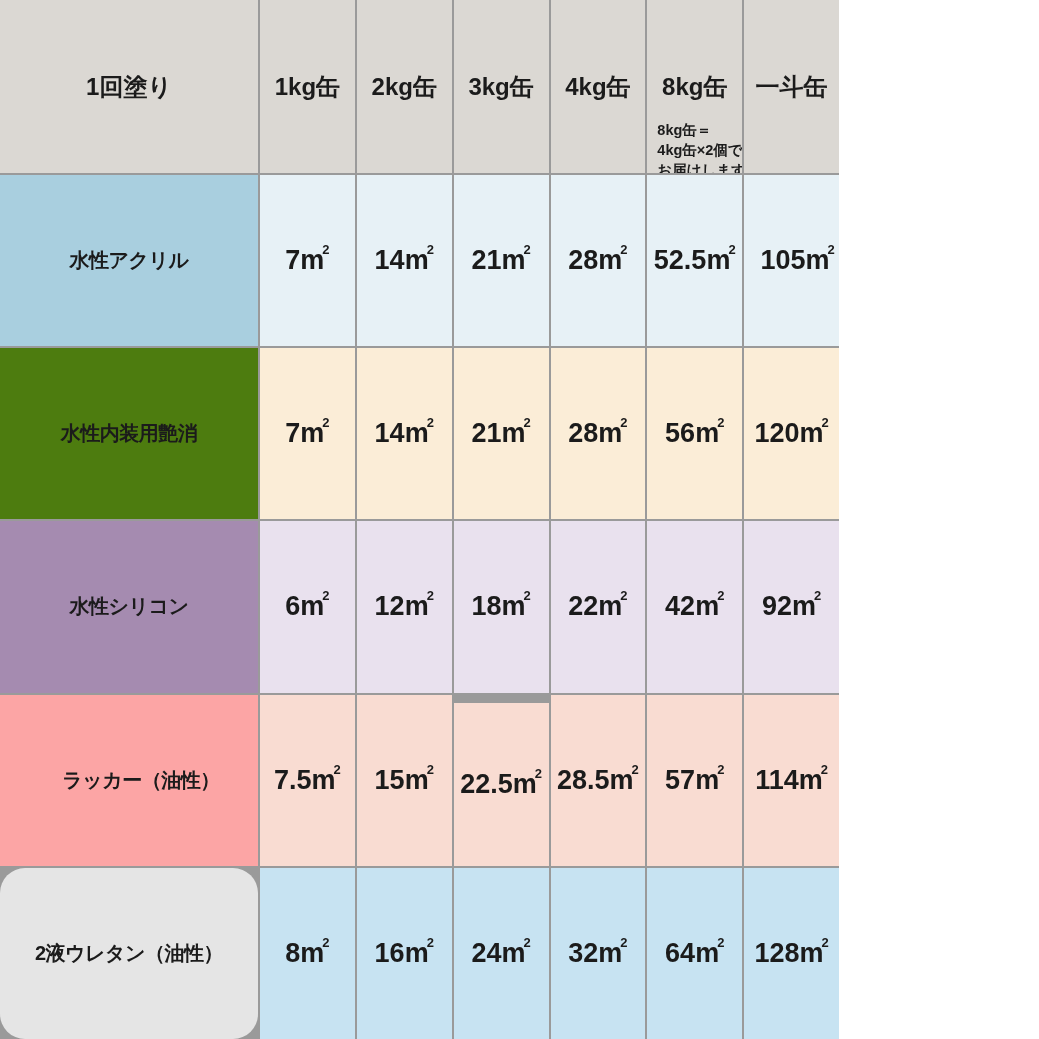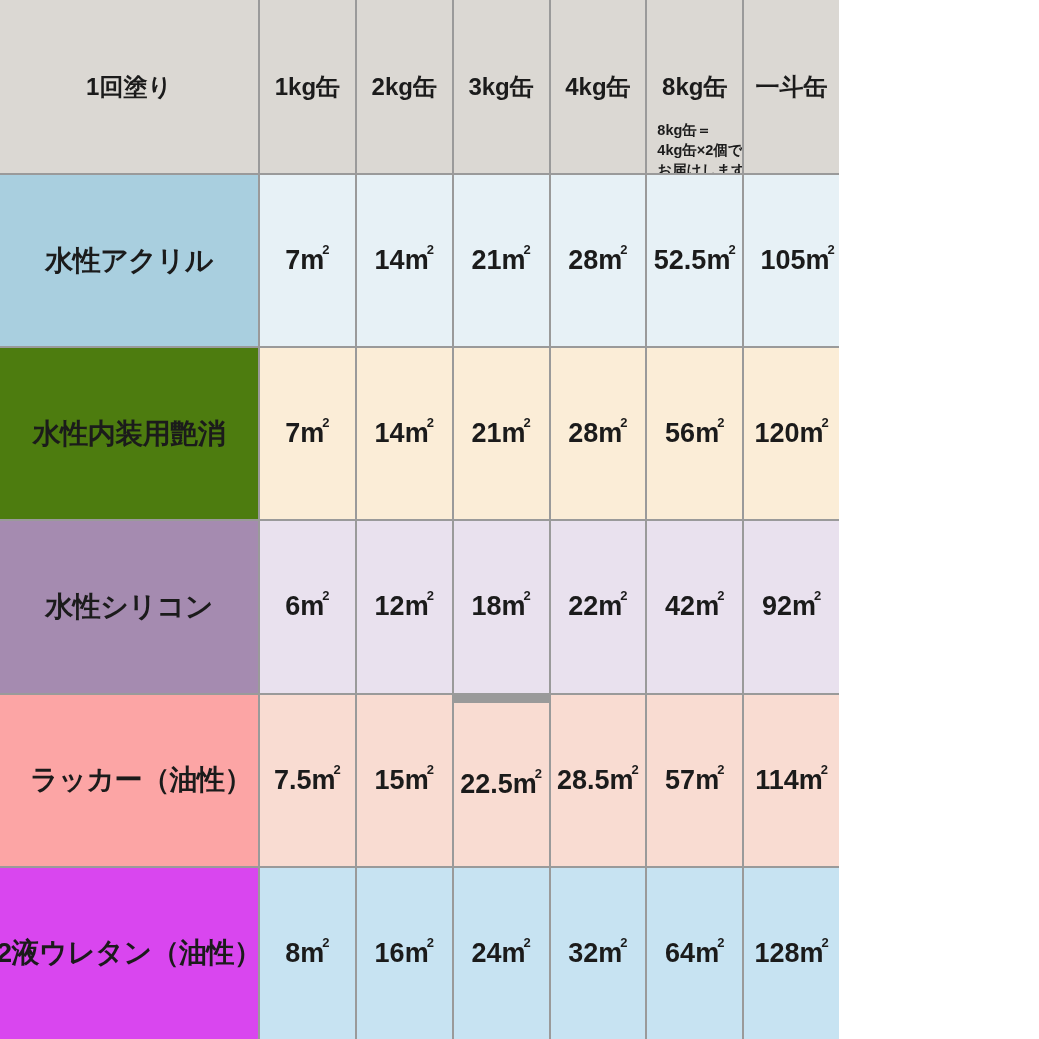--- a/index.html
+++ b/index.html
@@ -29,7 +29,7 @@
     text-align:left;white-space:nowrap;
   }
   .row-label{
-    font-weight:bold;font-size:28px;letter-spacing:-0.5px;
+    font-weight:bold;font-size:20px;letter-spacing:-0.5px;
     white-space:nowrap;
   }
   .value-cell{

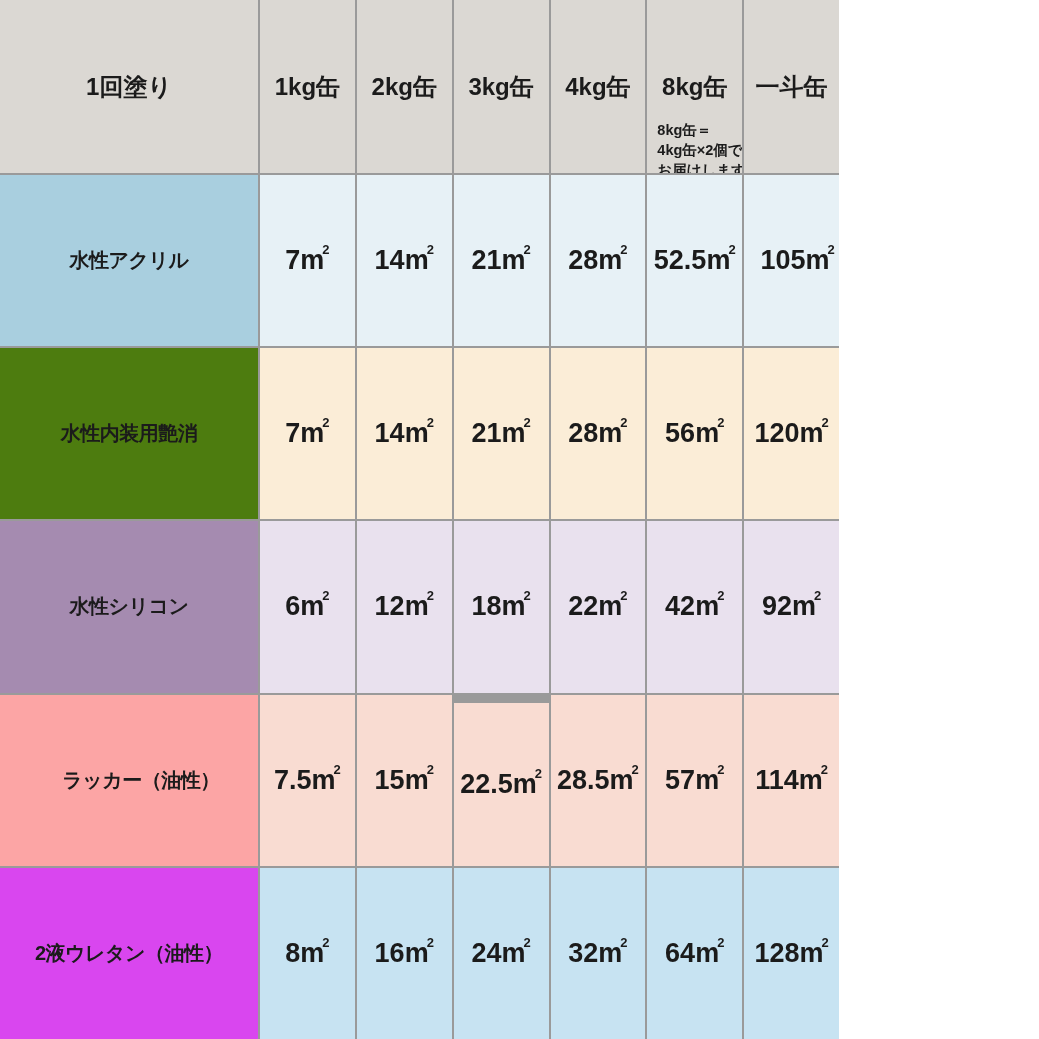--- a/index.html
+++ b/index.html
@@ -94,7 +94,7 @@
     <div class="cell value-cell" style="background: rgb(249, 220, 210);">28.5<span class="unit">m<sup>2</sup></span></div>
     <div class="cell value-cell" style="background: rgb(249, 220, 210);">57<span class="unit">m<sup>2</sup></span></div>
     <div class="cell value-cell" style="background: rgb(249, 220, 210);">114<span class="unit">m<sup>2</sup></span></div>
-    <div class="cell row-label" style="background: #d946ef;">2液ウレタン（油性）</div>
+    <div class="cell row-label" style="background: #e5e5e5; border-radius: 25px;">2液ウレタン（油性）</div>
     <div class="cell value-cell" style="background: rgb(199, 227, 242);">8<span class="unit">m<sup>2</sup></span></div>
     <div class="cell value-cell" style="background: rgb(199, 227, 242);">16<span class="unit">m<sup>2</sup></span></div>
     <div class="cell value-cell" style="background: rgb(199, 227, 242);">24<span class="unit">m<sup>2</sup></span></div>

